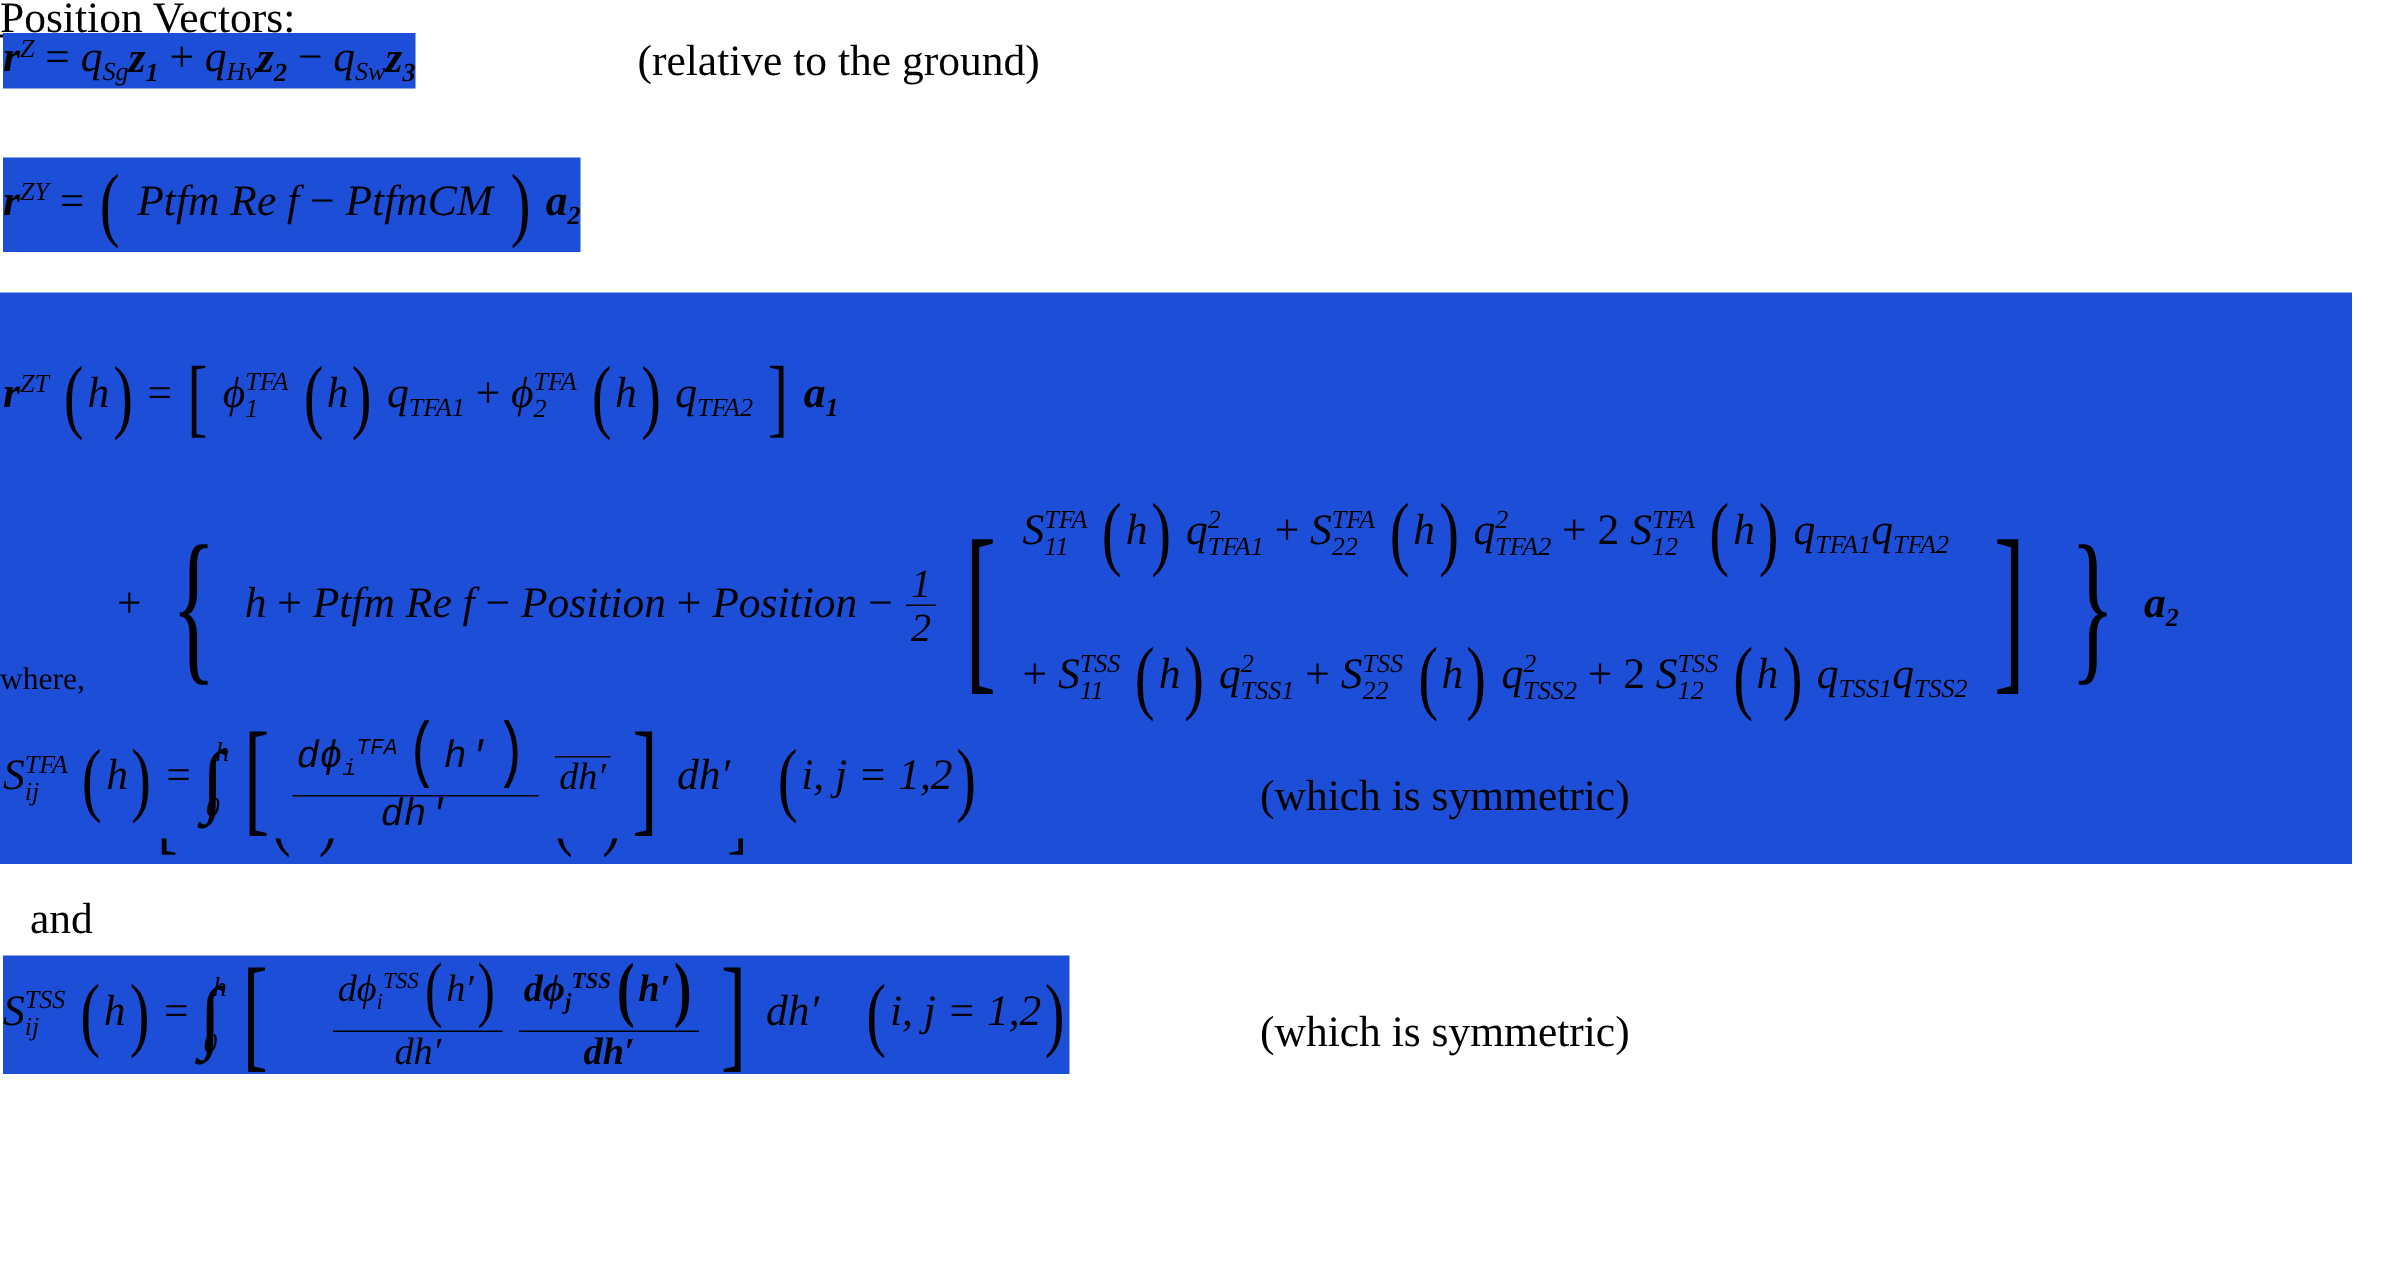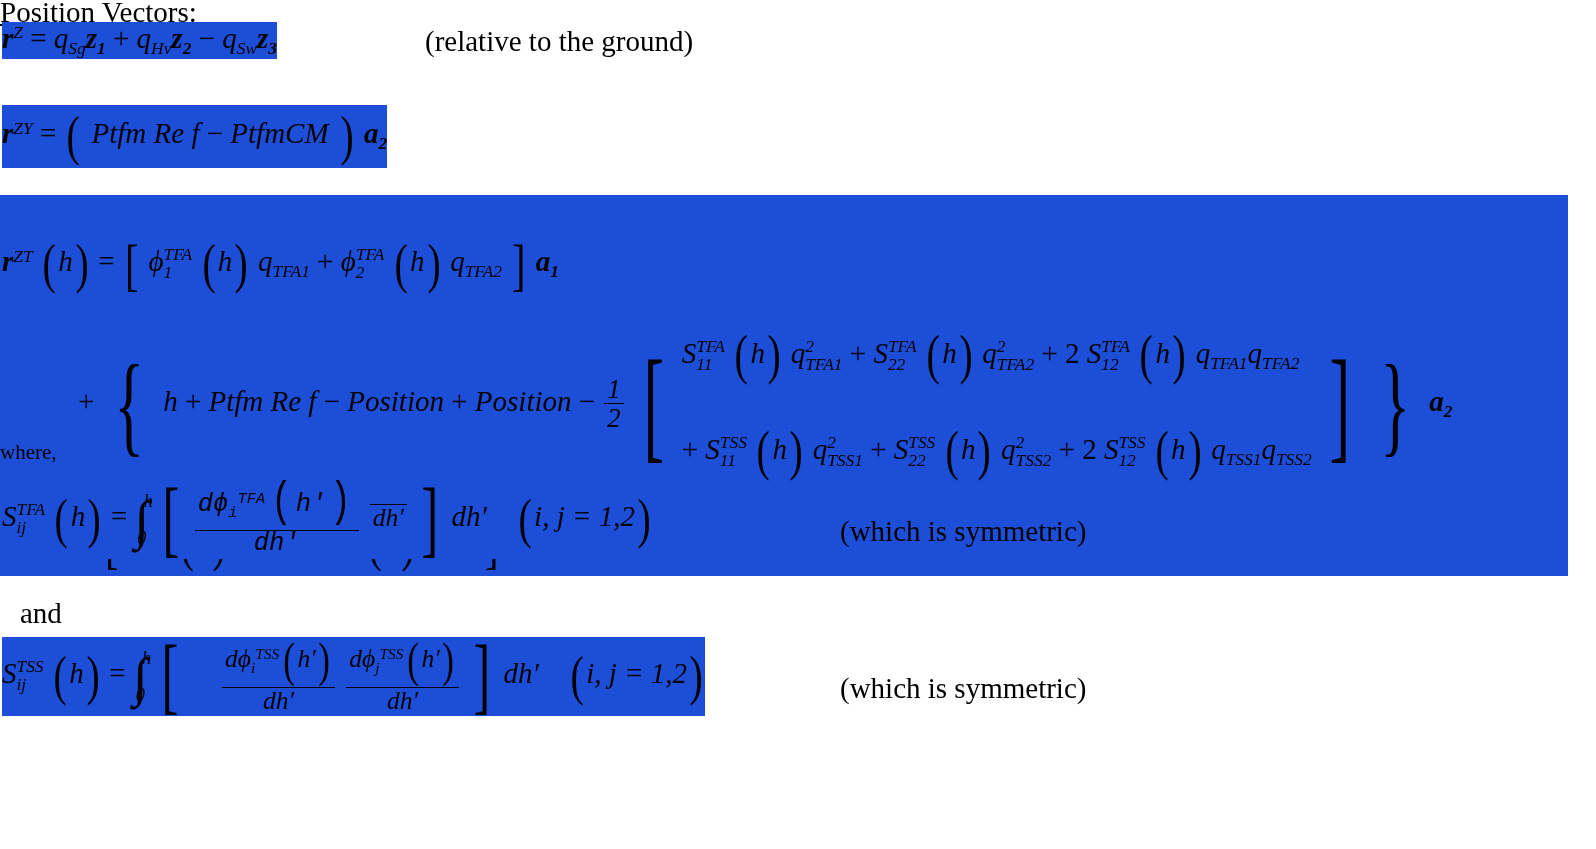--- a/index.html
+++ b/index.html
@@ -354,7 +354,7 @@
       <span class="num">dϕ<sub>i</sub><sup>TSS</sup> <span class="bigp">(</span>h′<span class="bigp">)</span></span>
       <span class="den">dh′</span>
     </span>
-    <span class="frac" style="font-size:0.88em;">
+    <span class="frac" style="font-size:0.88em;font-weight:bold;">
       <span class="num">dϕ<sub>j</sub><sup>TSS</sup> <span class="bigp">(</span>h′<span class="bigp">)</span></span>
       <span class="den">dh′</span>
     </span>

